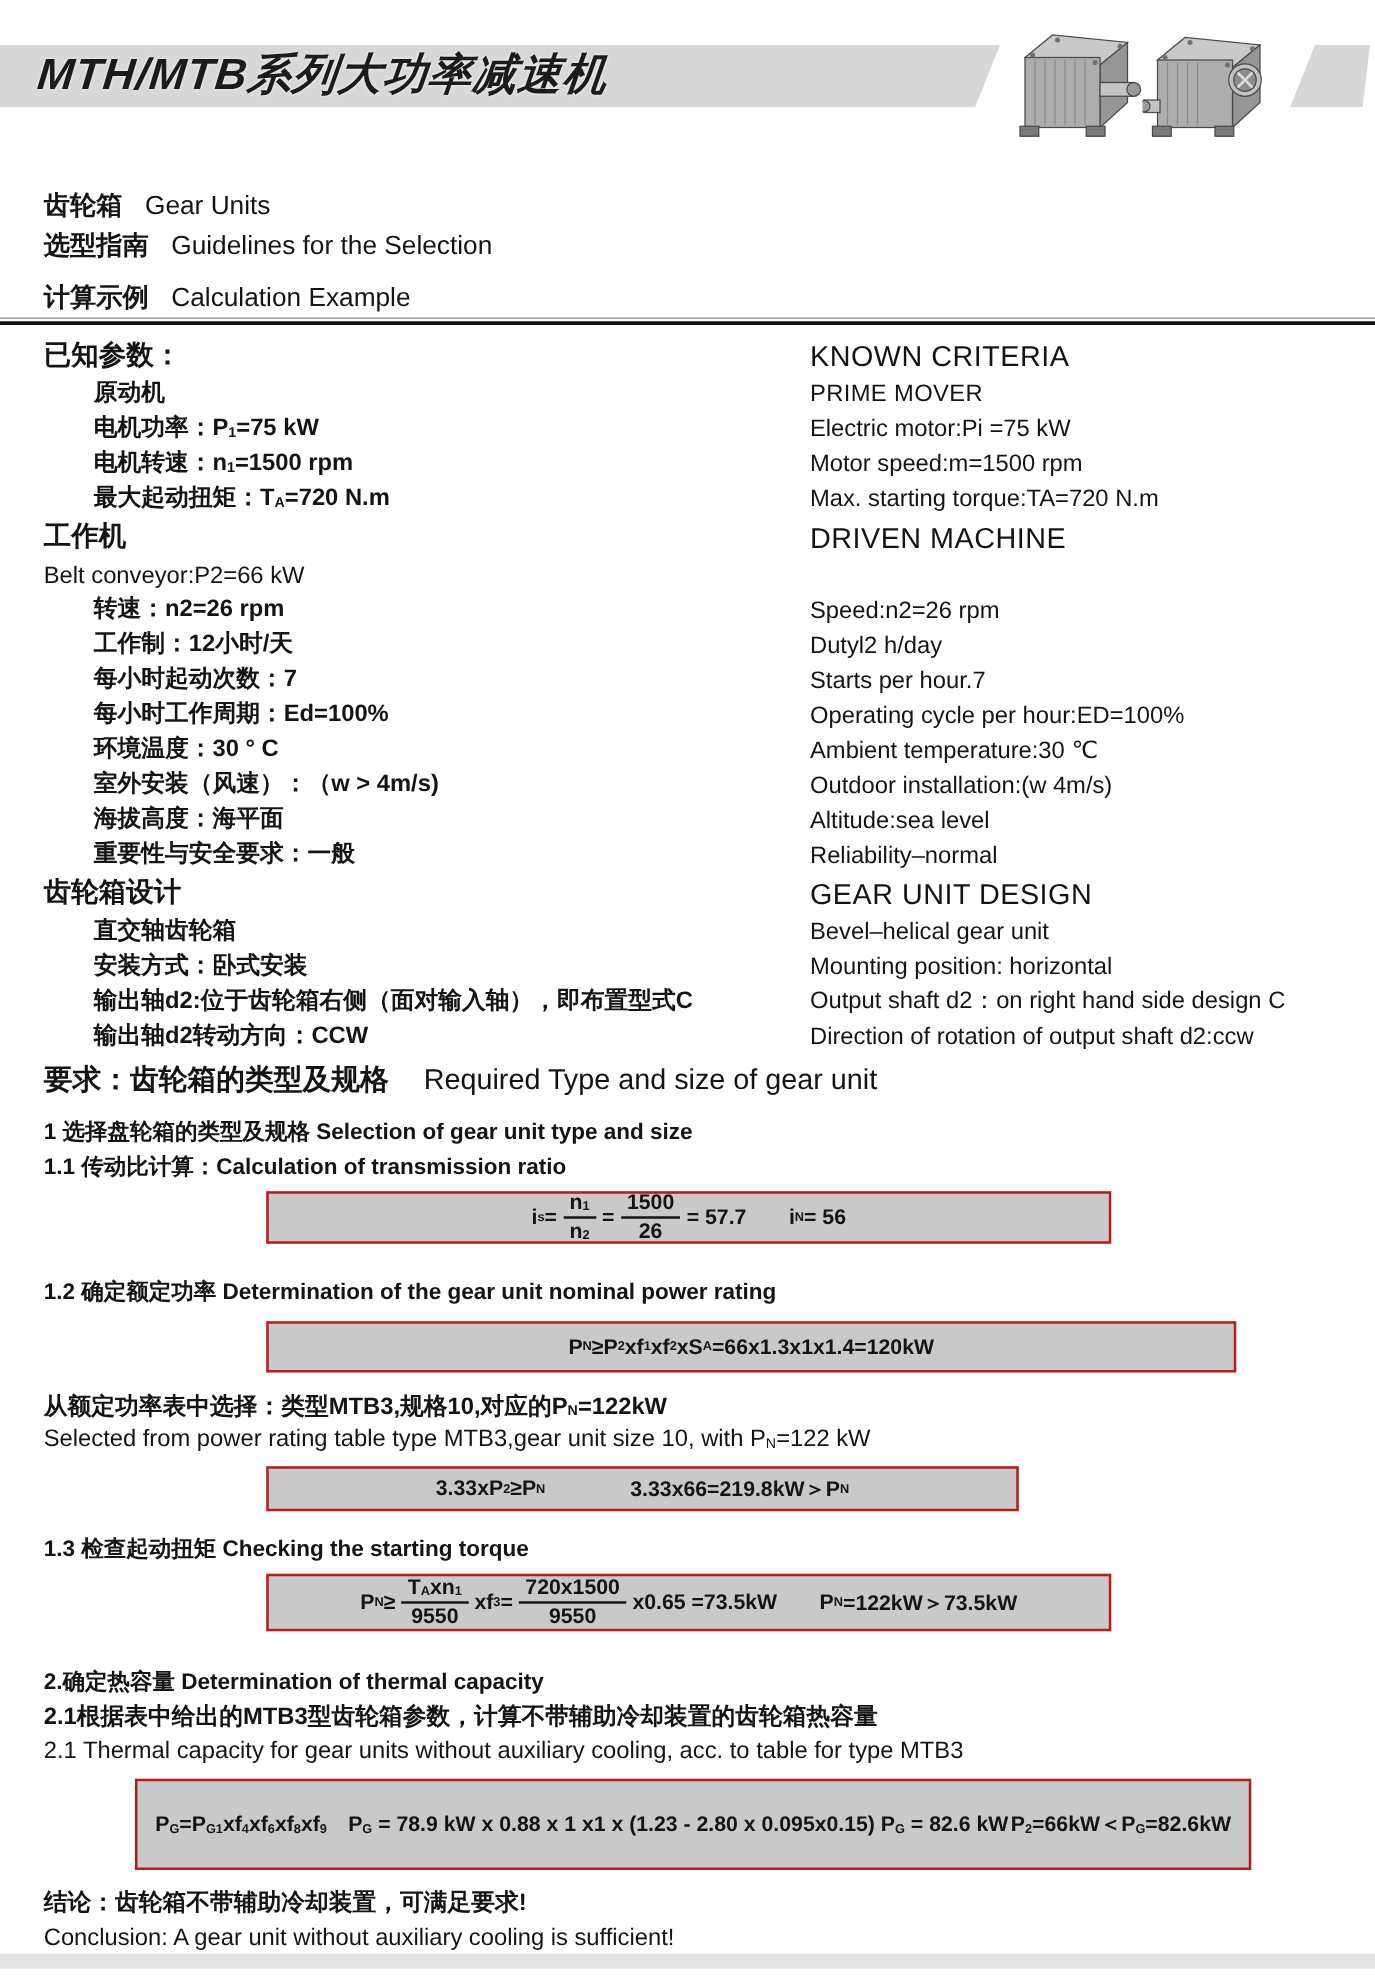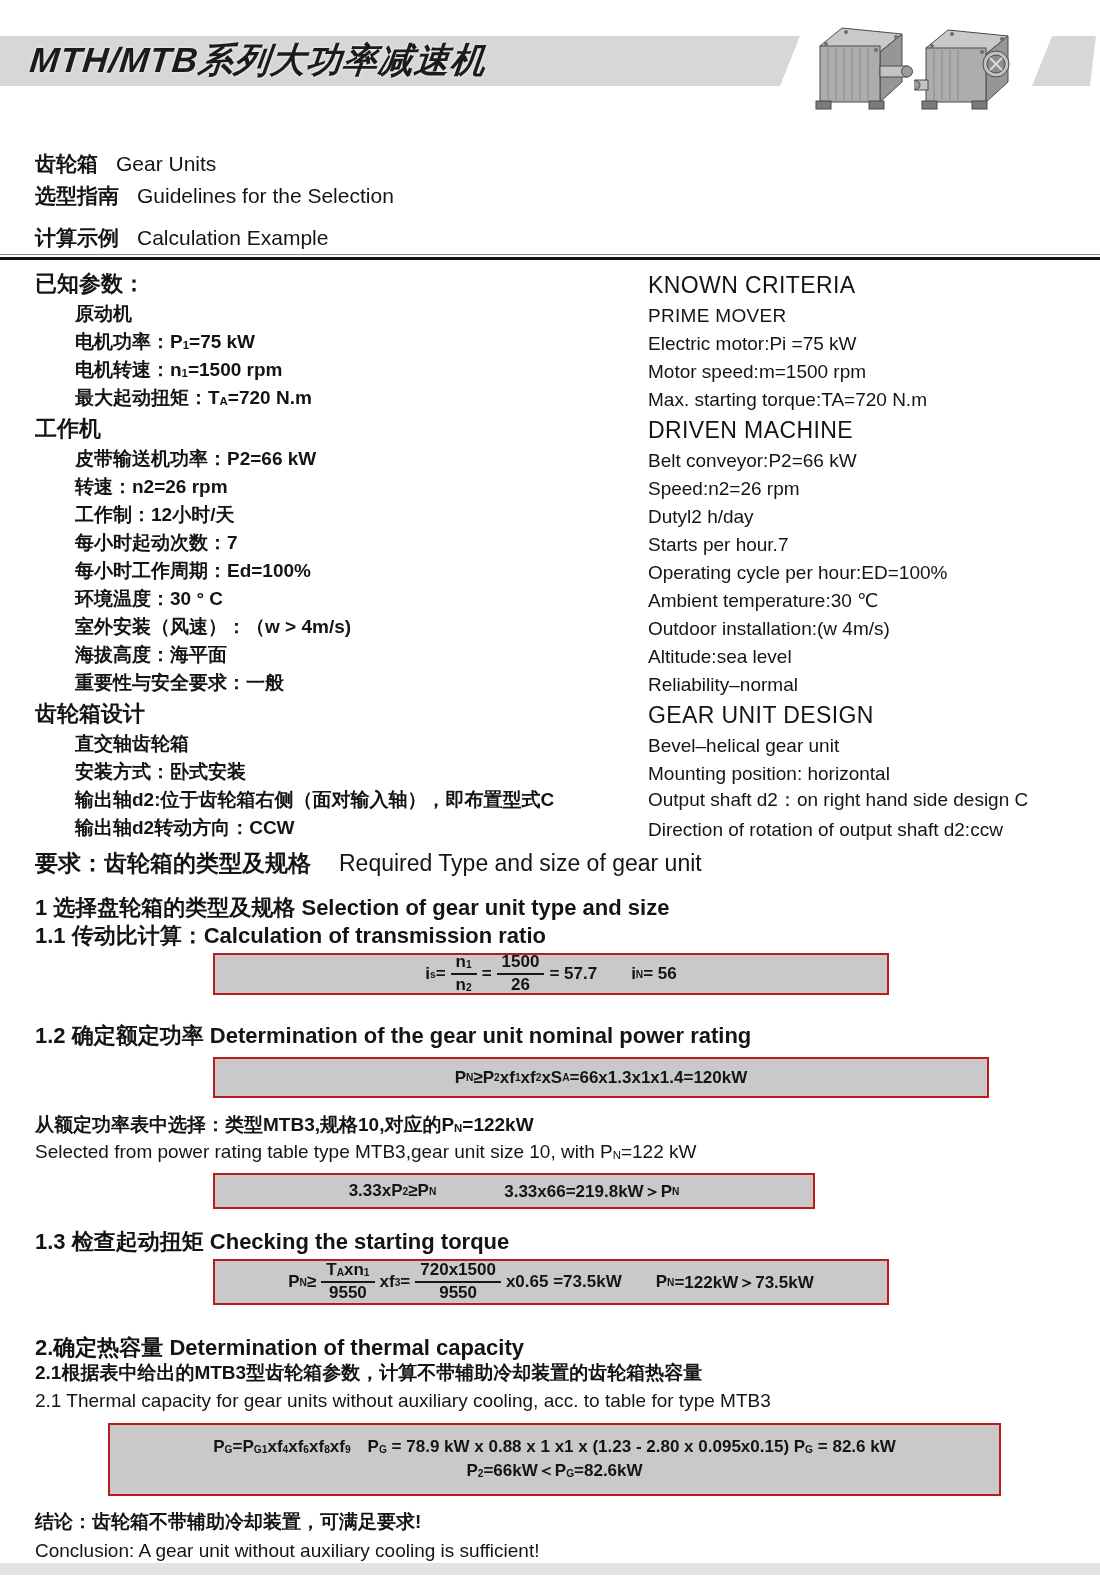--- a/index.html
+++ b/index.html
@@ -138,7 +138,6 @@
         <div class="rcell h1">DRIVEN MACHINE</div>
       </div>
     <div class="crow rh">
-        <div class="lcell item">皮带输送机功率：P2=66 kW</div>
         <div class="rcell item">Belt conveyor:P2=66 kW</div>
       </div>
     <div class="crow rh">

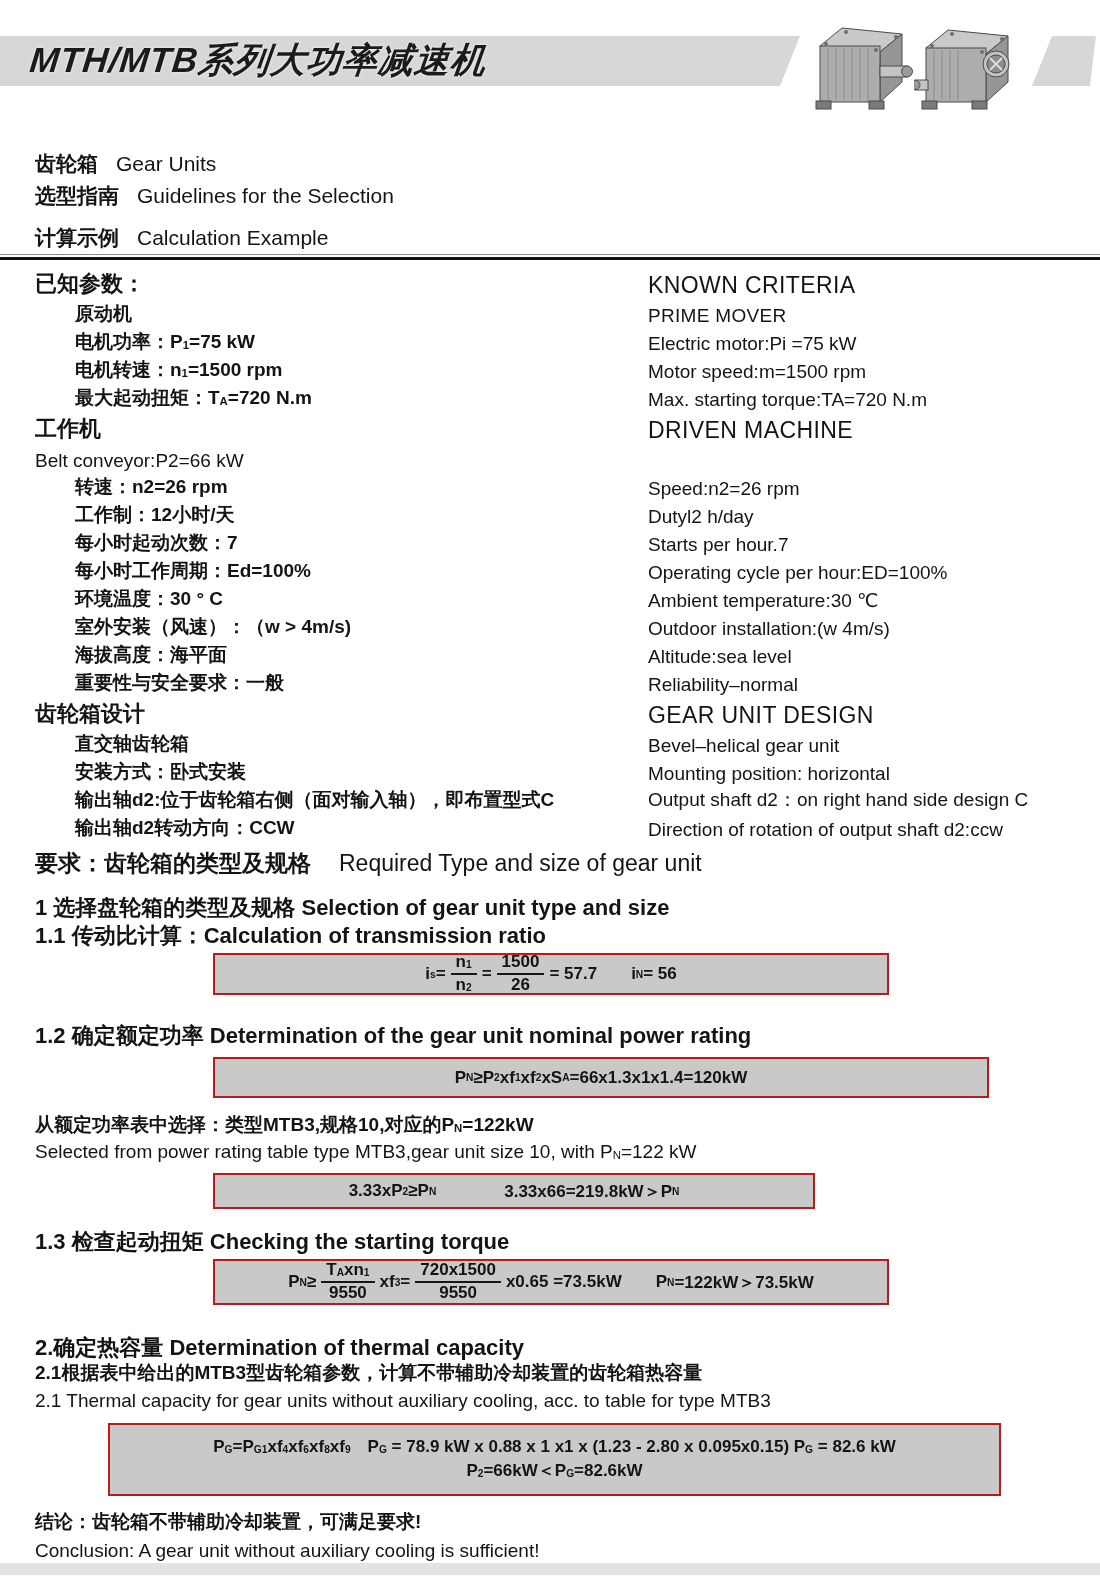--- a/index.html
+++ b/index.html
@@ -38,7 +38,7 @@
   .abs{position:absolute;white-space:nowrap}
   .sec-zh{font-size:23px;font-weight:bold;margin-right:28px}
   .sec-en{font-size:23px}
-  .sline{font-size:22px;font-weight:bold}
+  .sline{font-size:18px;font-weight:bold}
   .pline-b{font-size:19px;font-weight:bold}
   .pline{font-size:19px}
   .fbox{position:absolute;background:#c9c9c9;border:2px solid #b91c1c;display:flex;

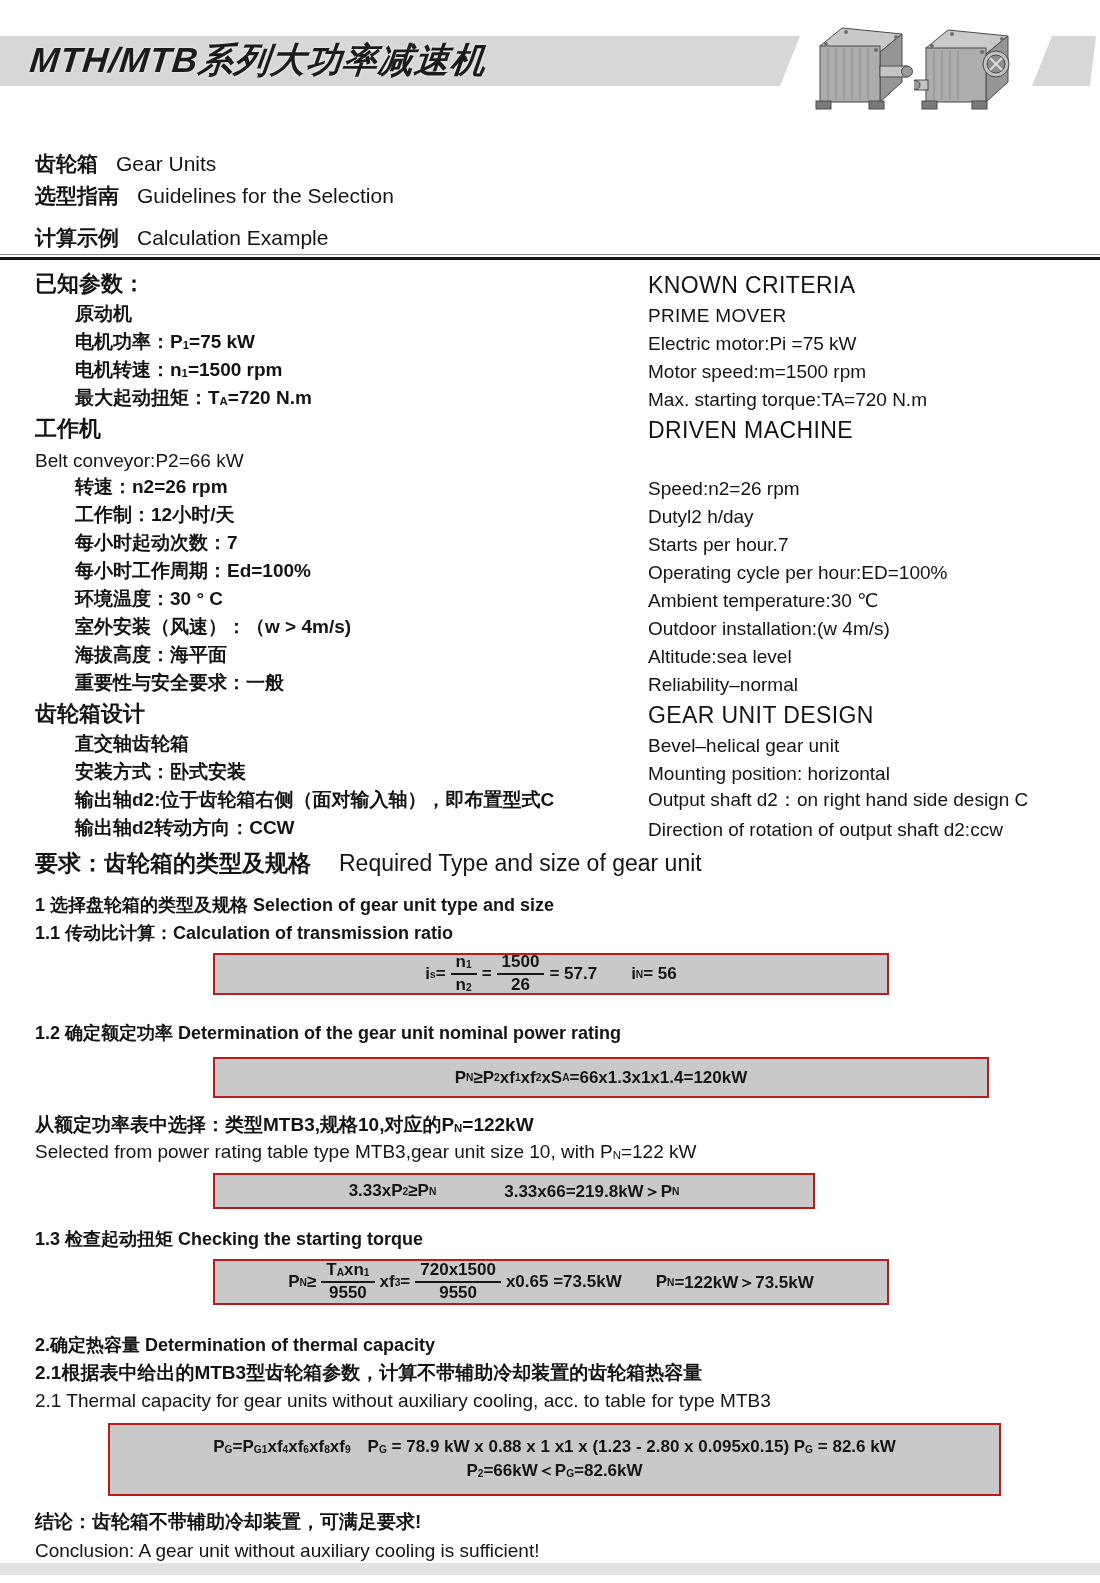--- a/index.html
+++ b/index.html
@@ -43,7 +43,7 @@
   .pline{font-size:19px}
   .fbox{position:absolute;background:#c9c9c9;border:2px solid #b91c1c;display:flex;
         align-items:center;justify-content:center;font-size:17px;font-weight:bold;white-space:nowrap}
-  .fbox.two{flex-direction:column;gap:2px}
+  .fbox.two{flex-direction:row;gap:2px}
   .frac{display:inline-block;vertical-align:middle;text-align:center;margin:12px 5px;line-height:1.1}
   .frac .num{display:block;border-bottom:2px solid #161616;padding:0 5px 1px}
   .frac .den{display:block;padding:1px 5px 0}

